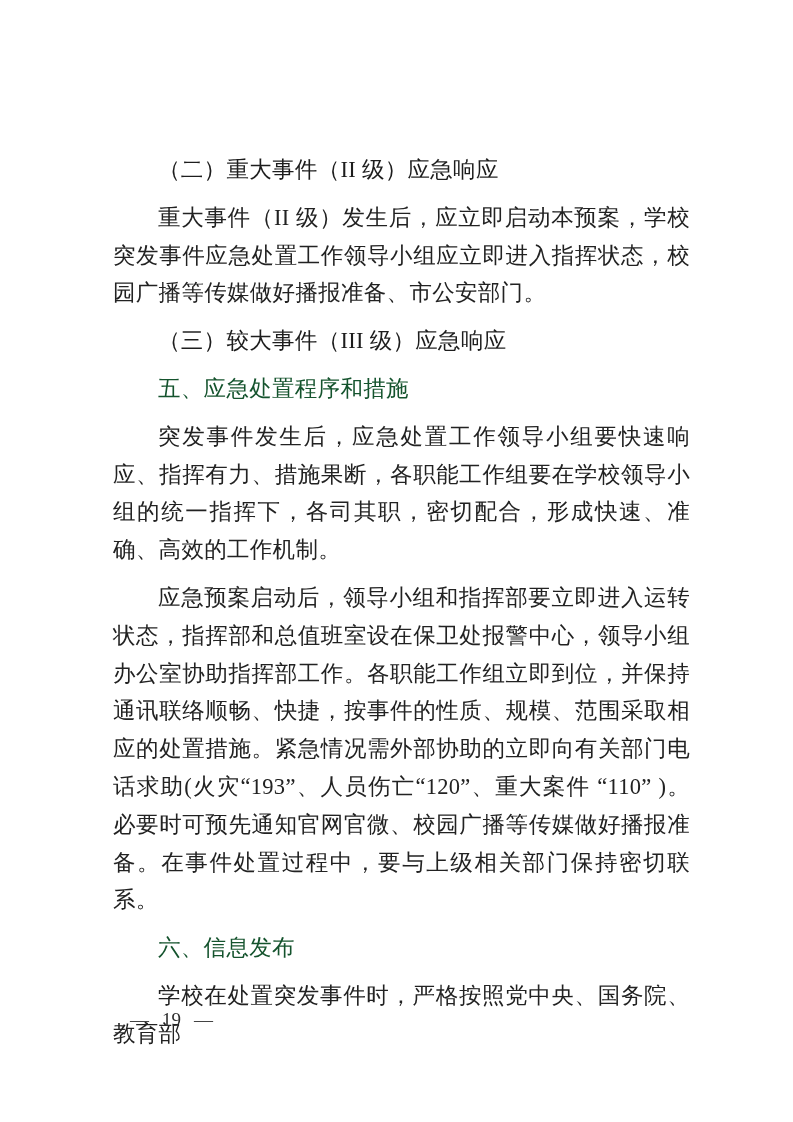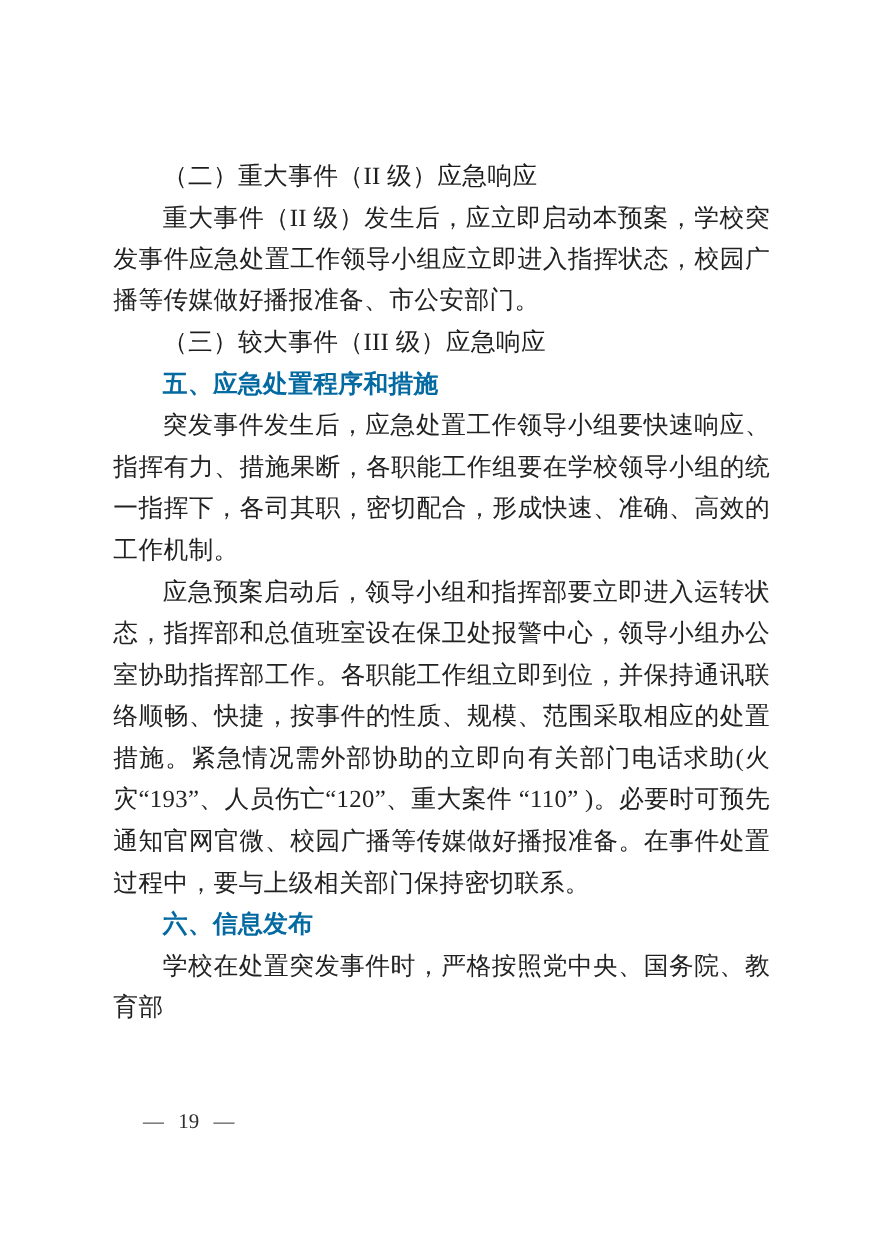--- a/index.html
+++ b/index.html
@@ -22,7 +22,7 @@
     width: 597px;
   }
   .para, .subheading, .heading-bold {
-    margin: 0;
+    margin: 10px;
     padding: 0;
     font-size: 22.5px;
     line-height: 37.8px;

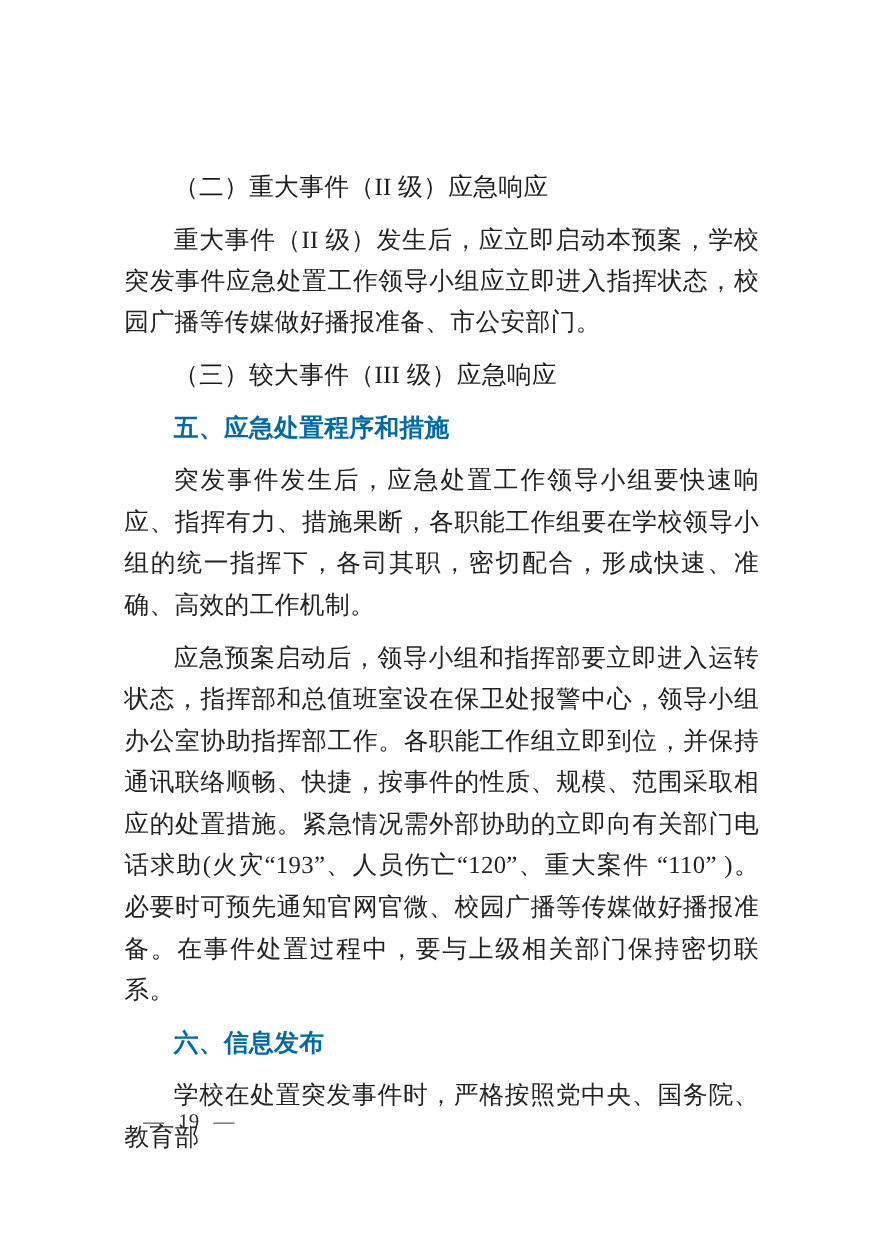--- a/index.html
+++ b/index.html
@@ -41,8 +41,8 @@
   }
   .heading-bold {
     font-family: "Liberation Sans", "DejaVu Sans", sans-serif;
-    font-weight: bold;
-    color: #0369a1;
+    font-weight: normal;
+    color: #14532d;
   }
   .footer {
     position: absolute;

